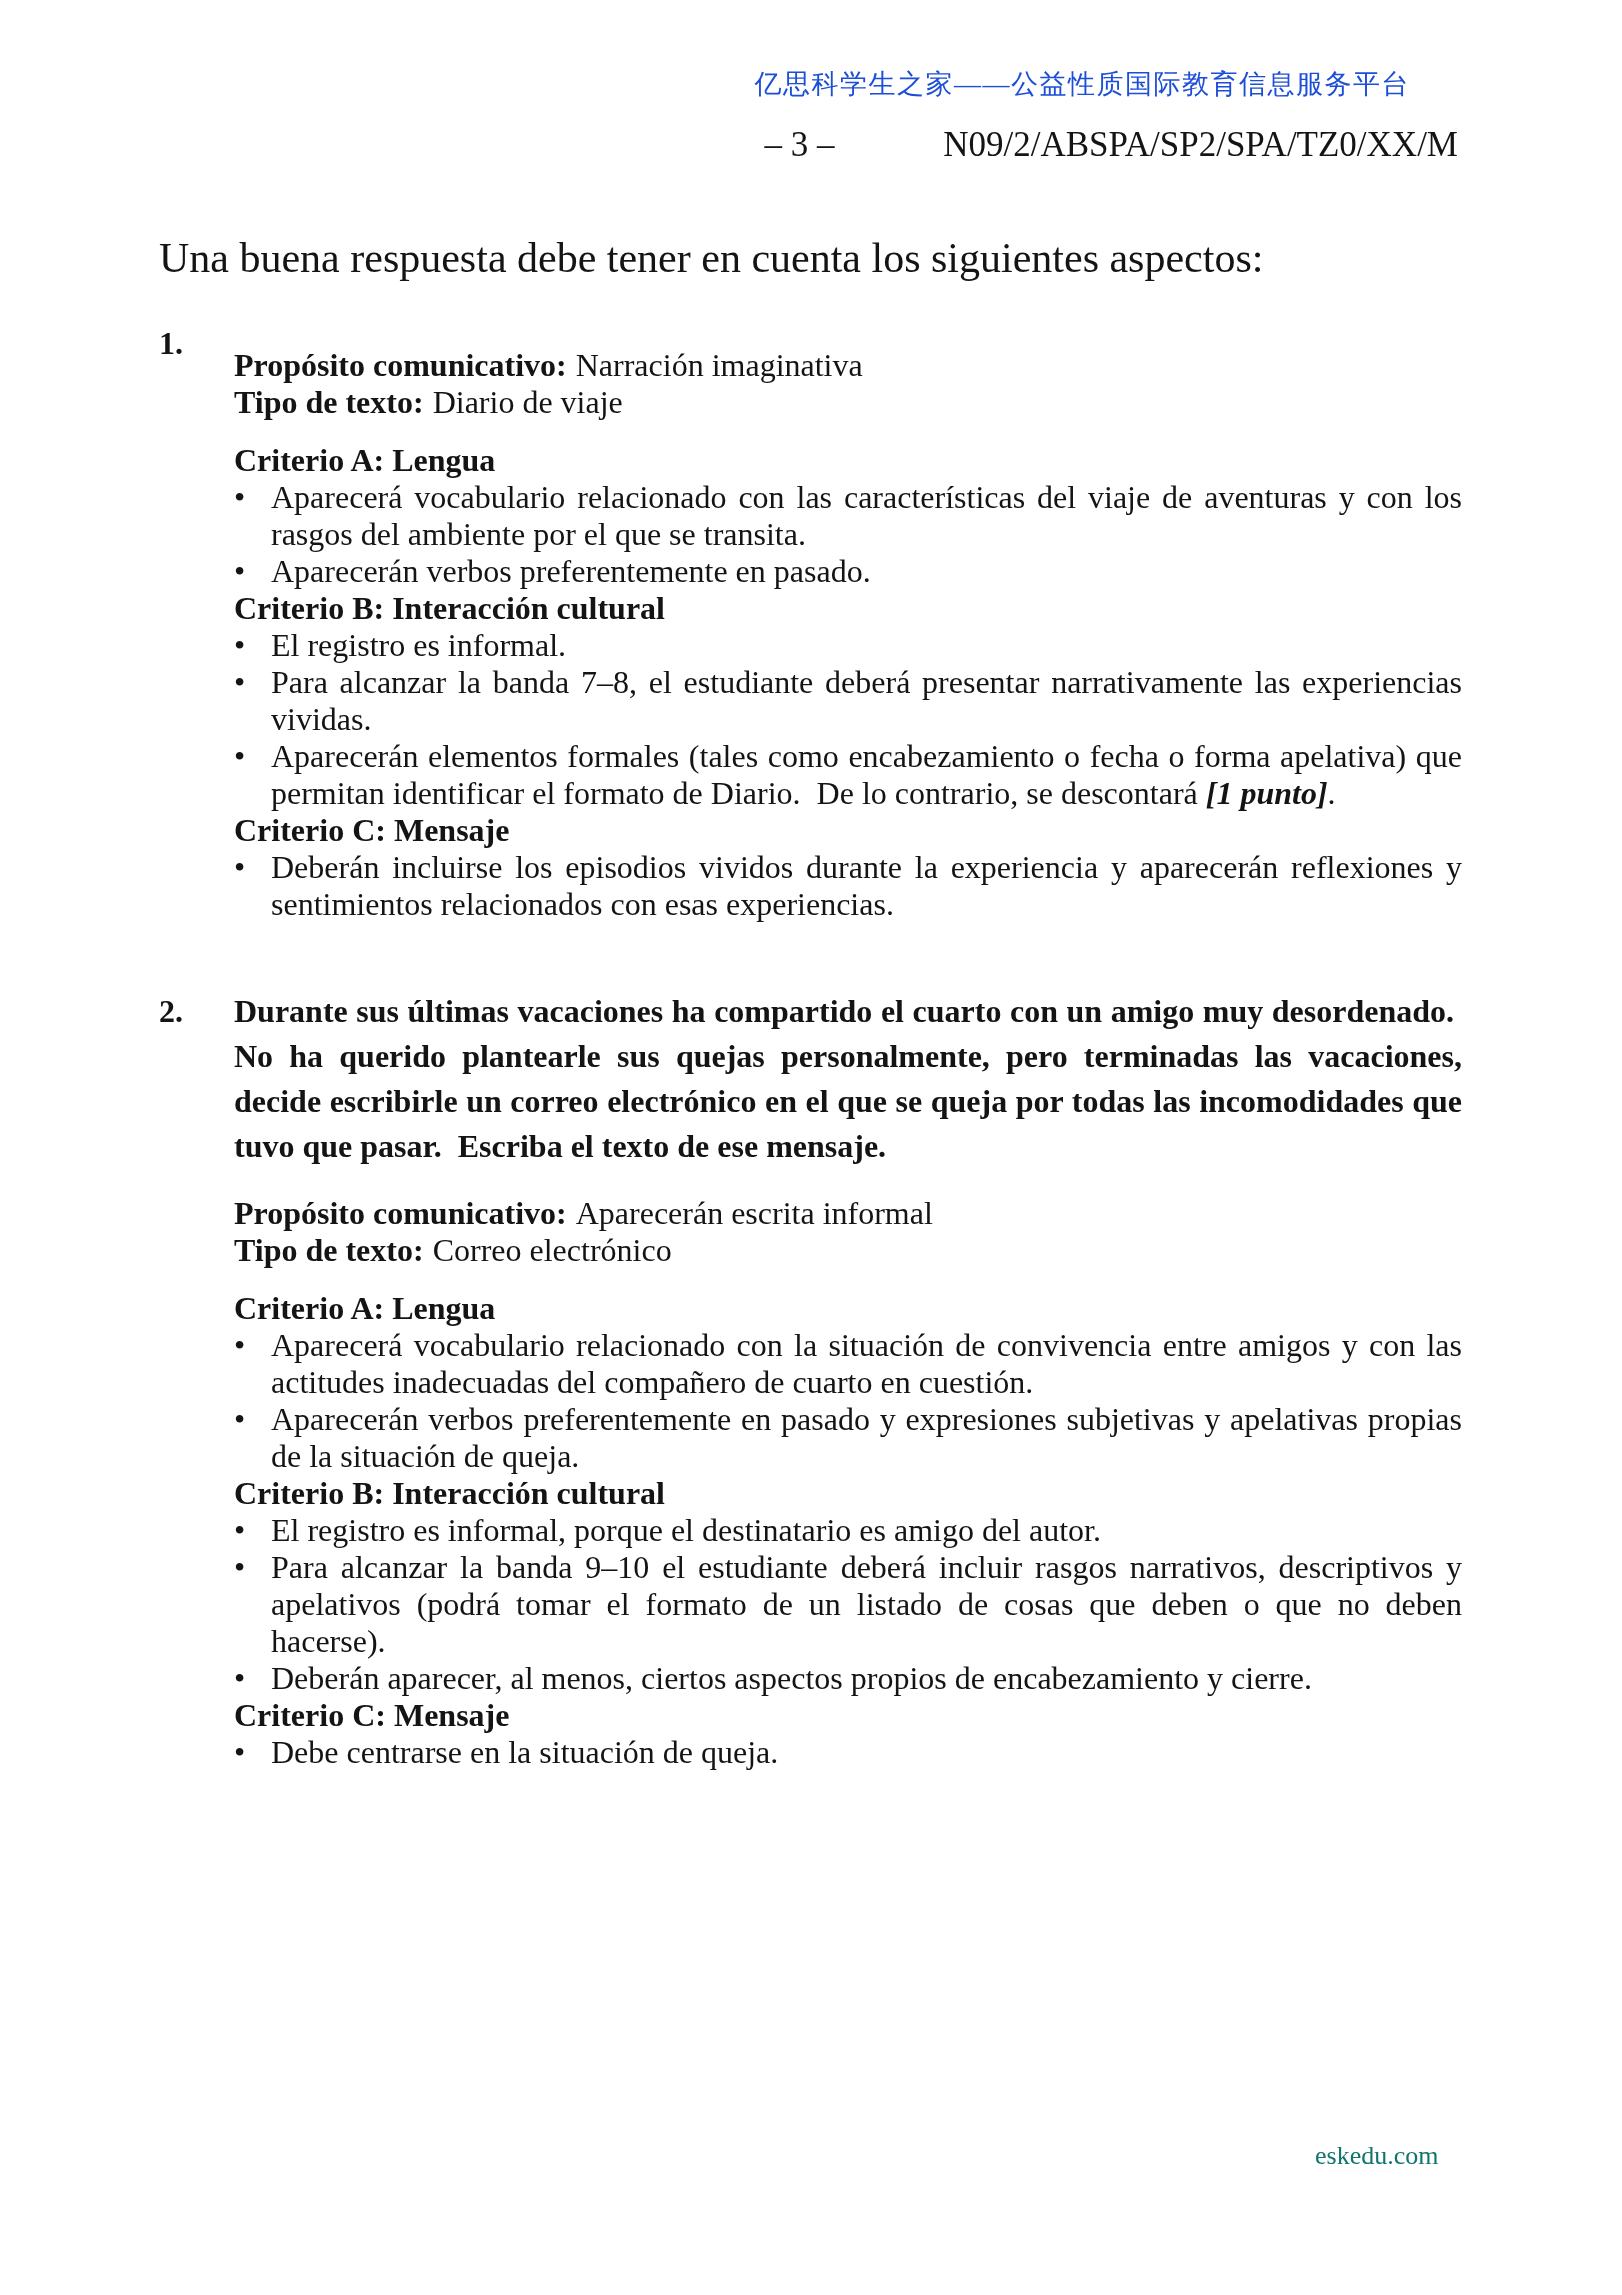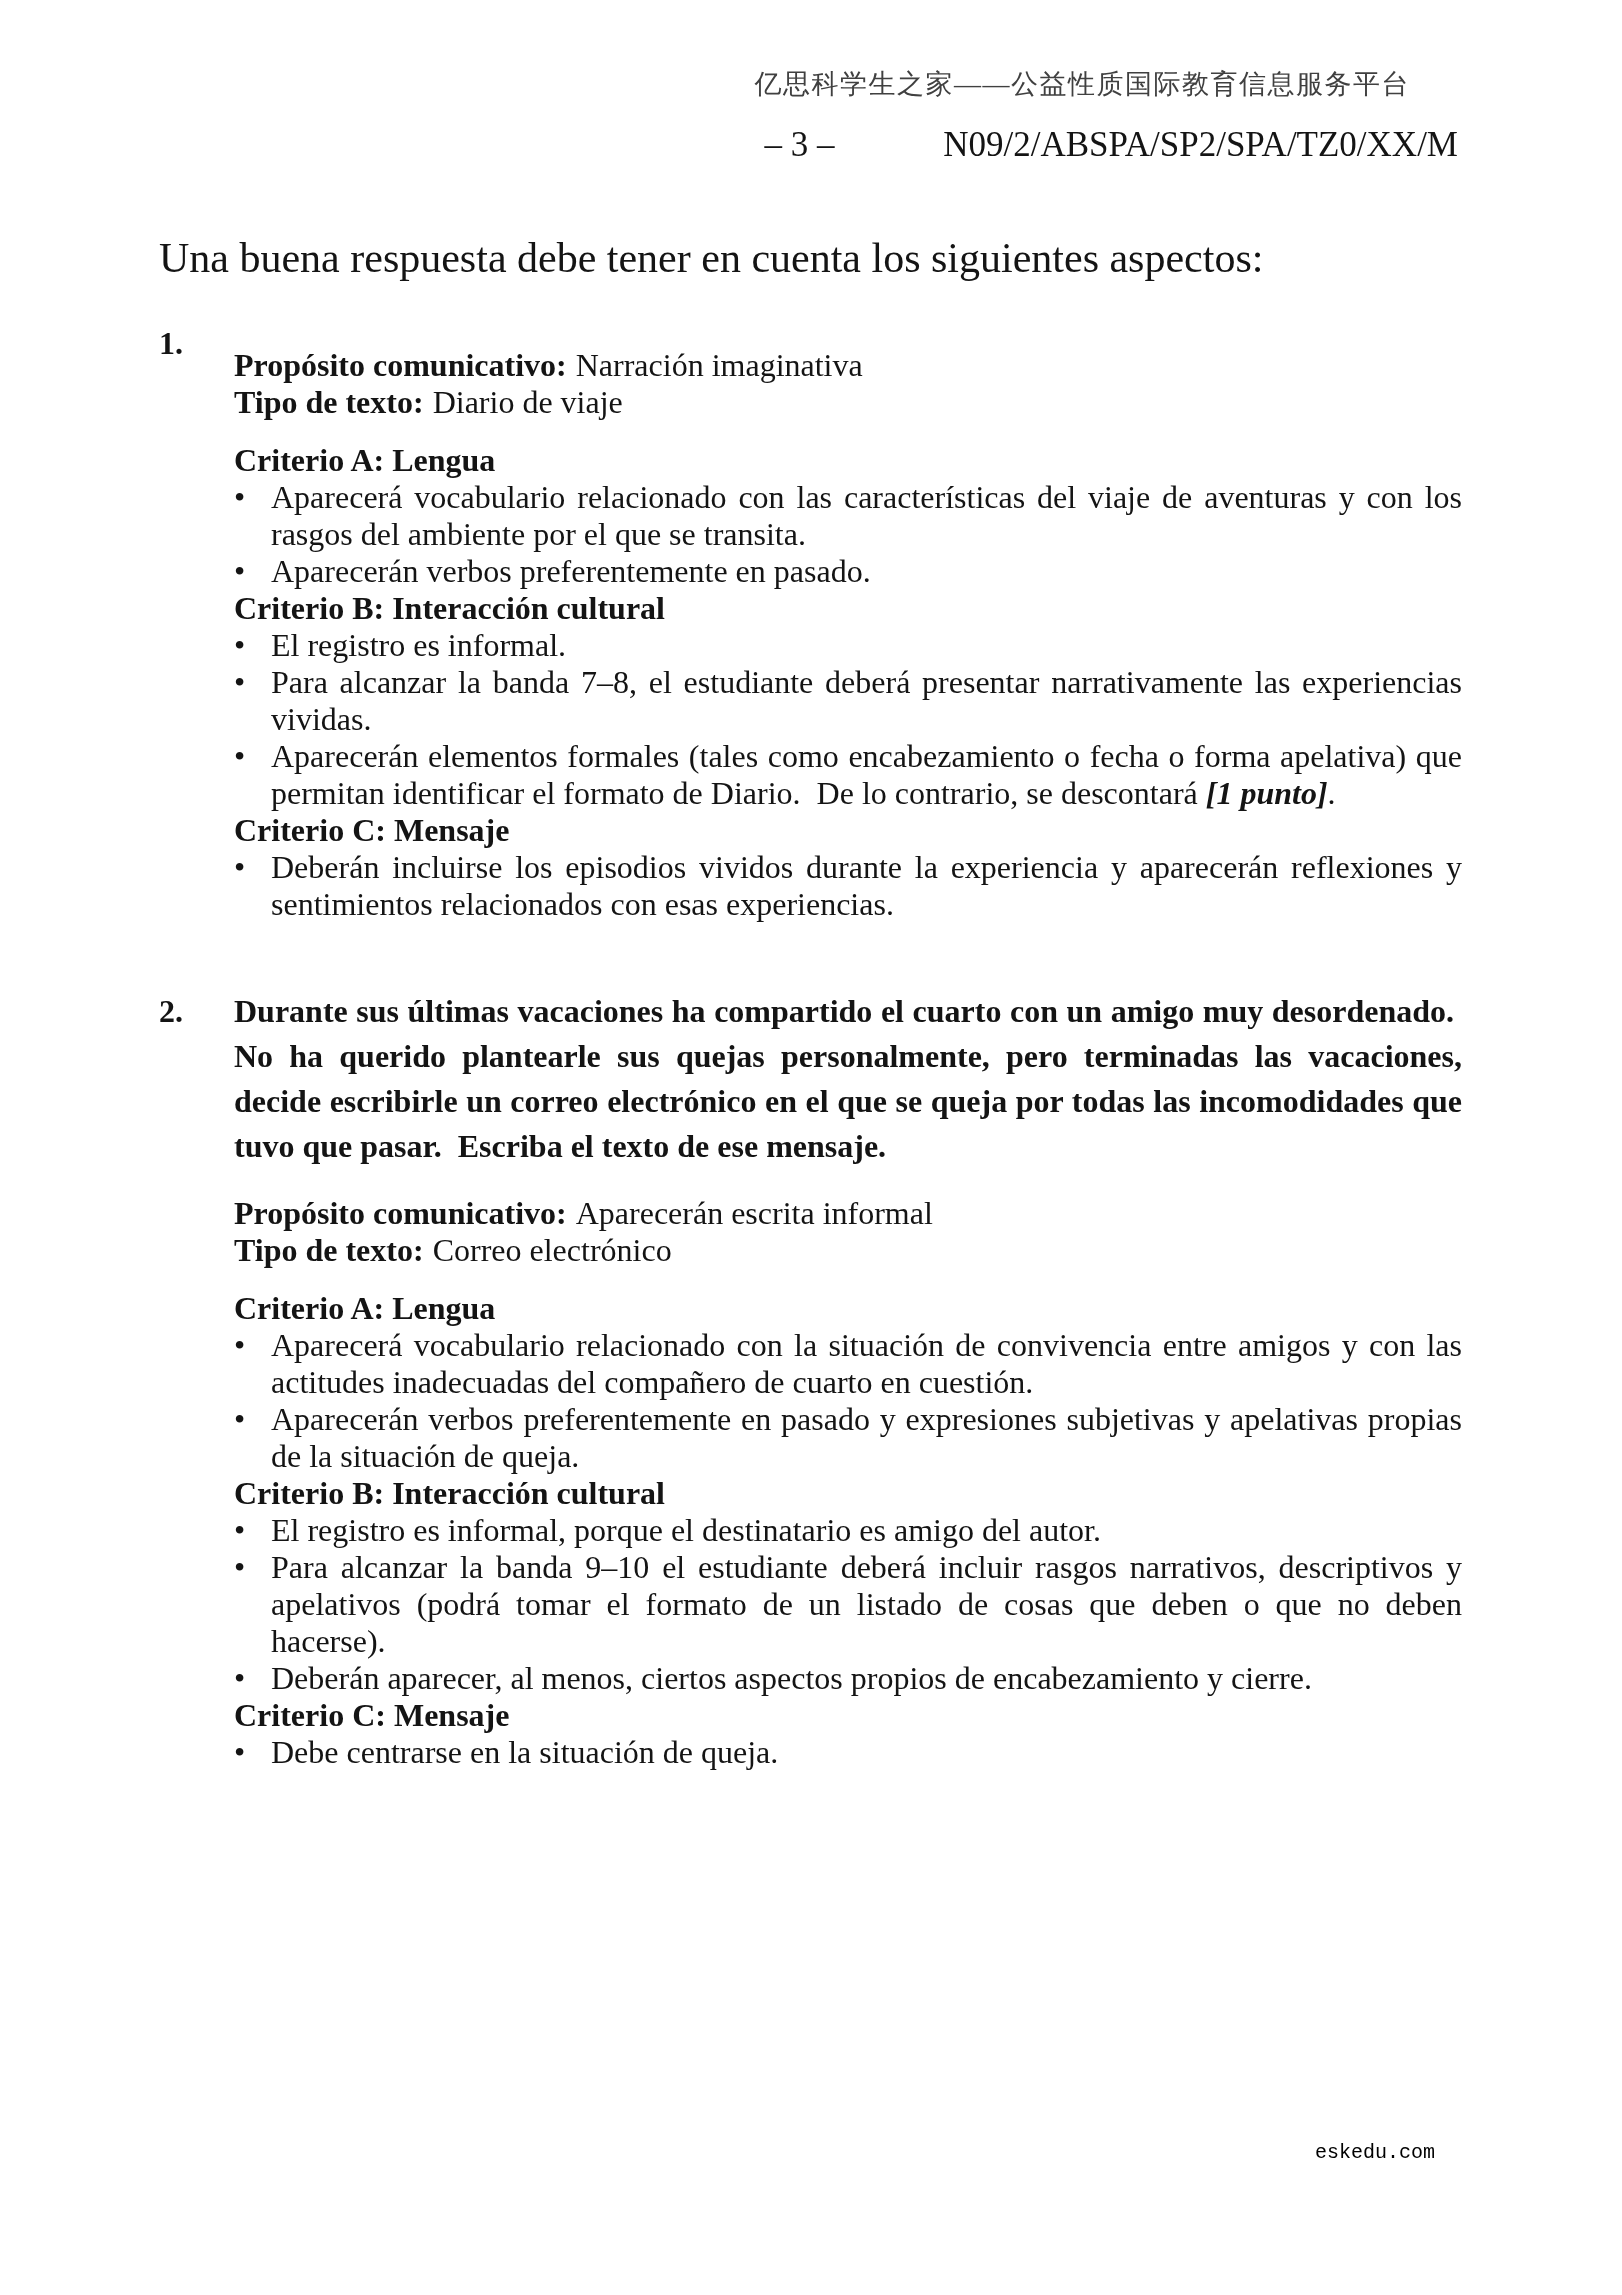--- a/index.html
+++ b/index.html
@@ -11,7 +11,7 @@
   }
   .watermark {
     position:absolute; top:66px; right:213px;
-    font-size:27px; color:#404040; letter-spacing:1.5px;
+    font-size:27px; color:#1d4ed8; letter-spacing:1.5px;
     font-family:"Liberation Serif", serif;
   }
   .page-number {

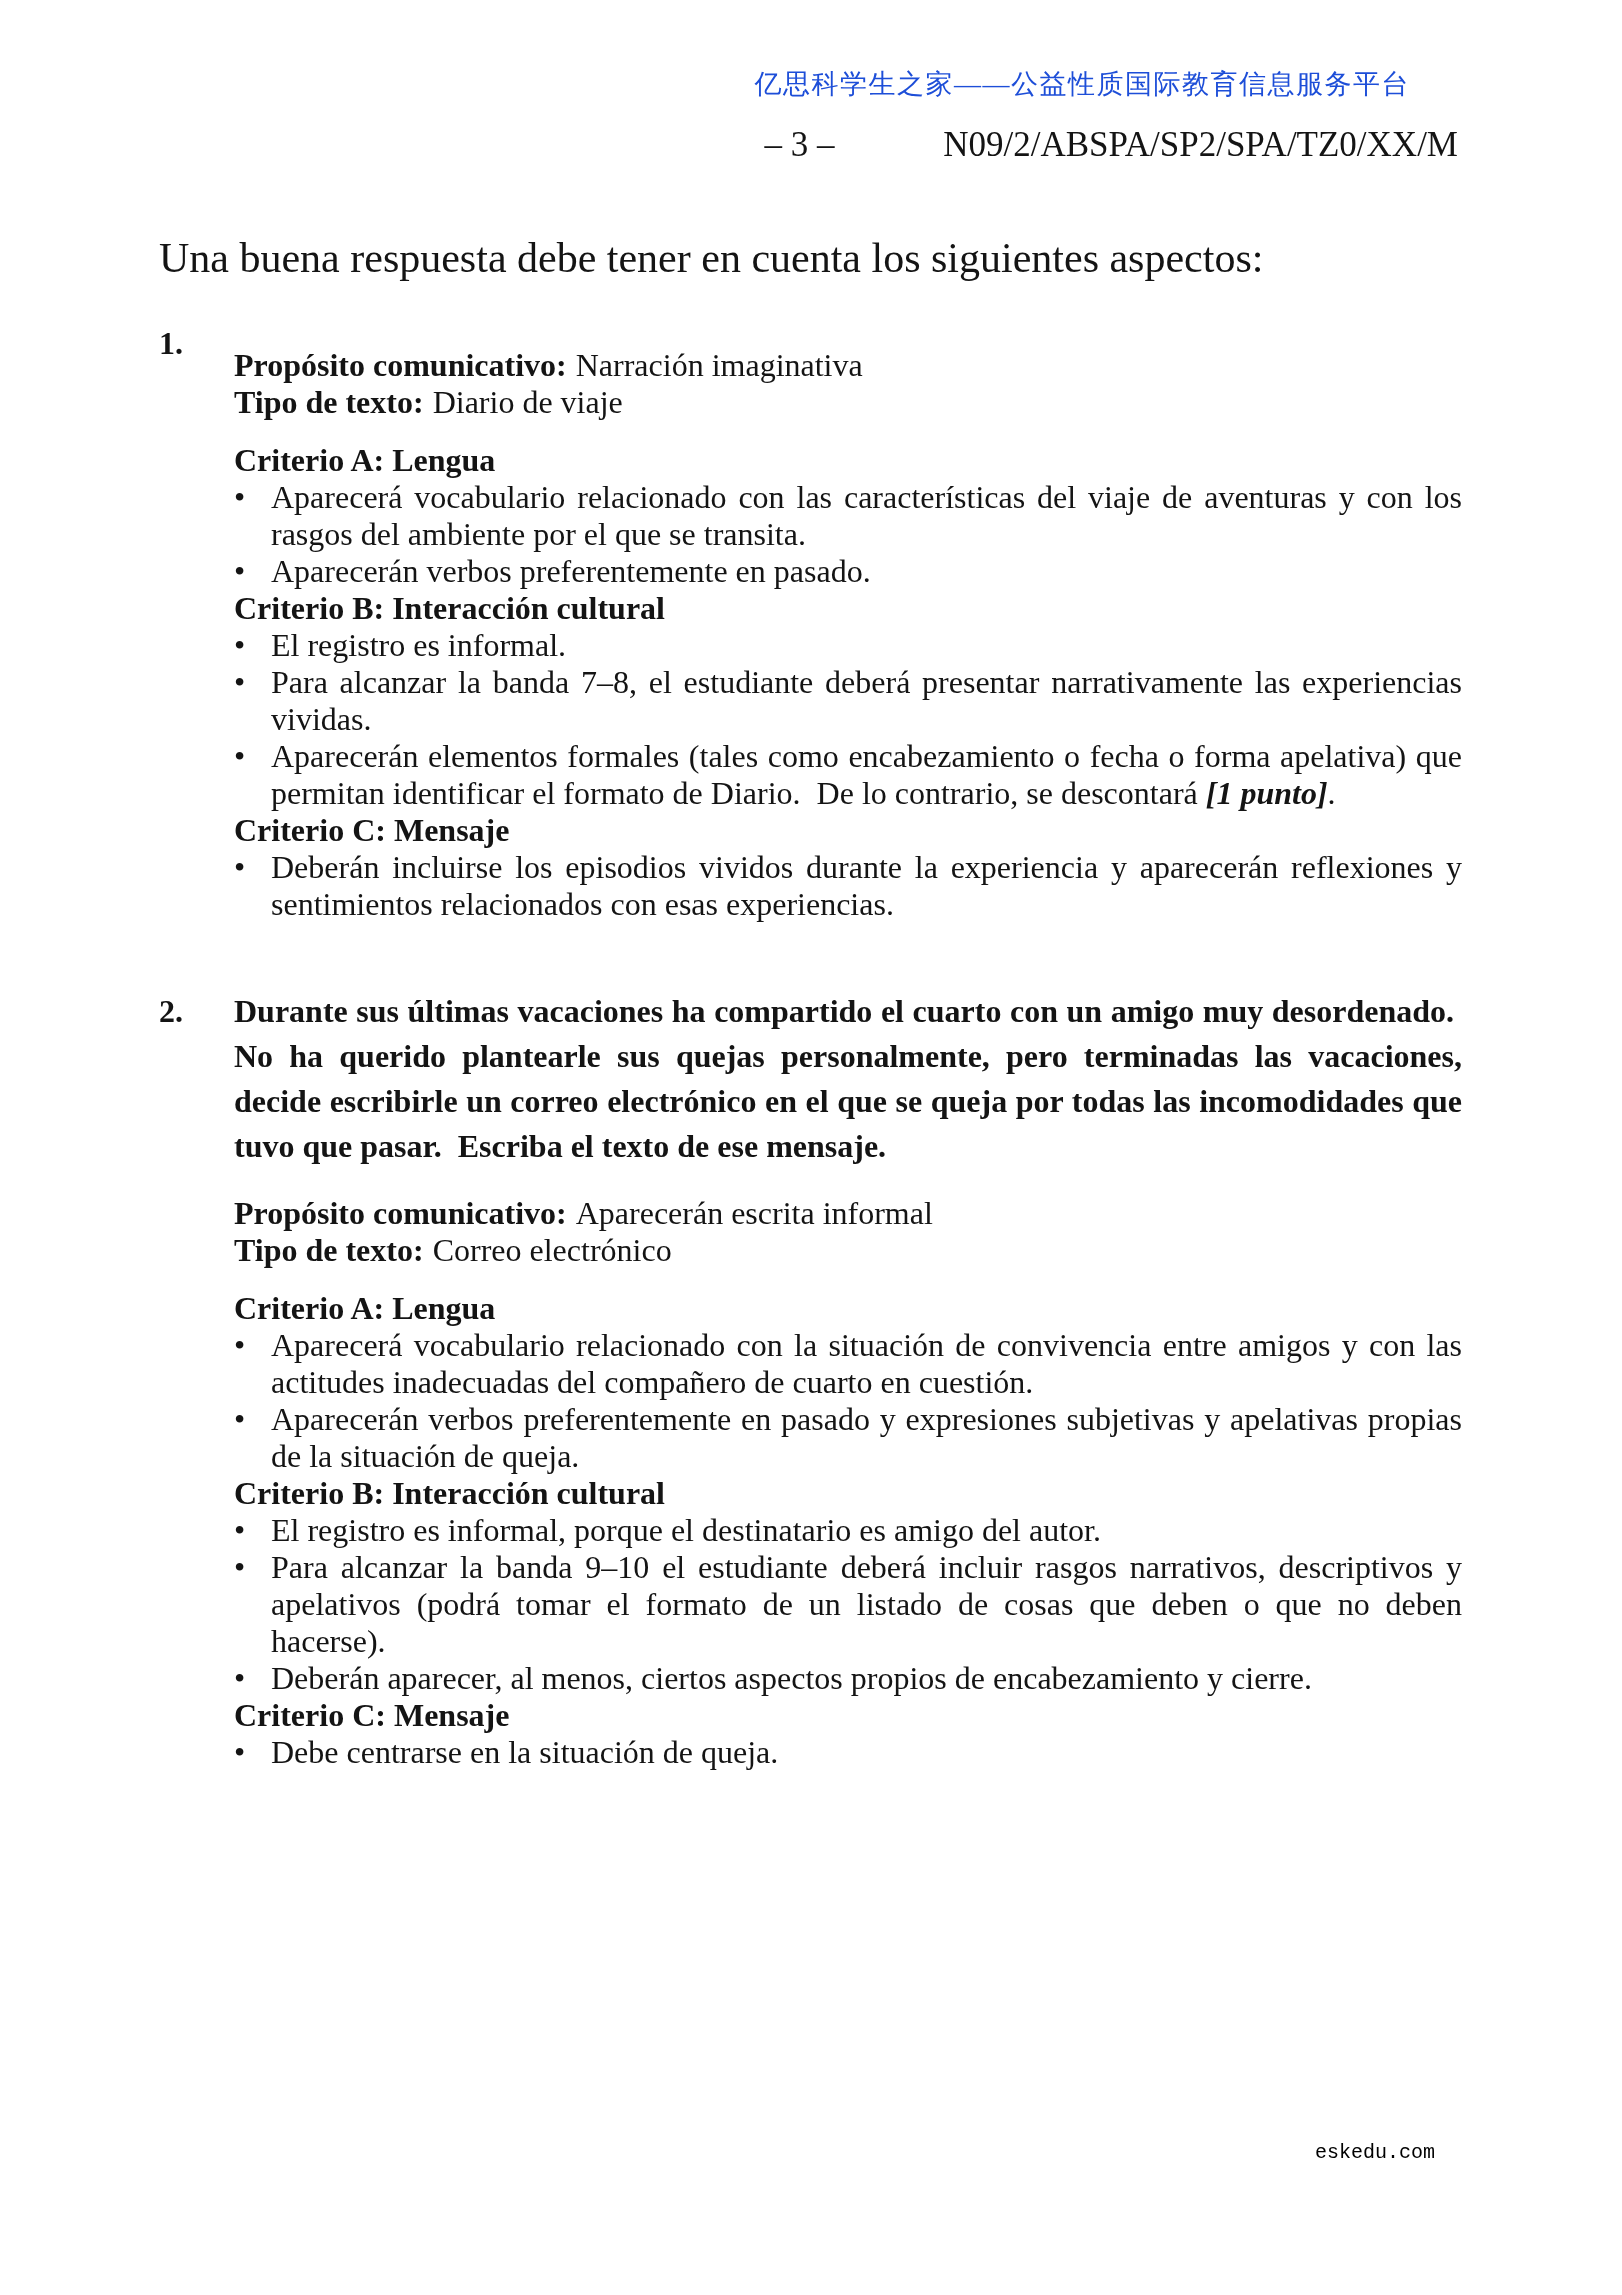--- a/index.html
+++ b/index.html
@@ -45,7 +45,7 @@
   .pts { font-weight:bold; font-style:italic; }
   .footer-mark {
     position:absolute; top:2141px; left:1315px;
-    font-size:20px; color:#000000;font-family:Liberation Mono, monospace;
+    font-size:26px; color:#0f766e;
   }
 </style>
 </head>

